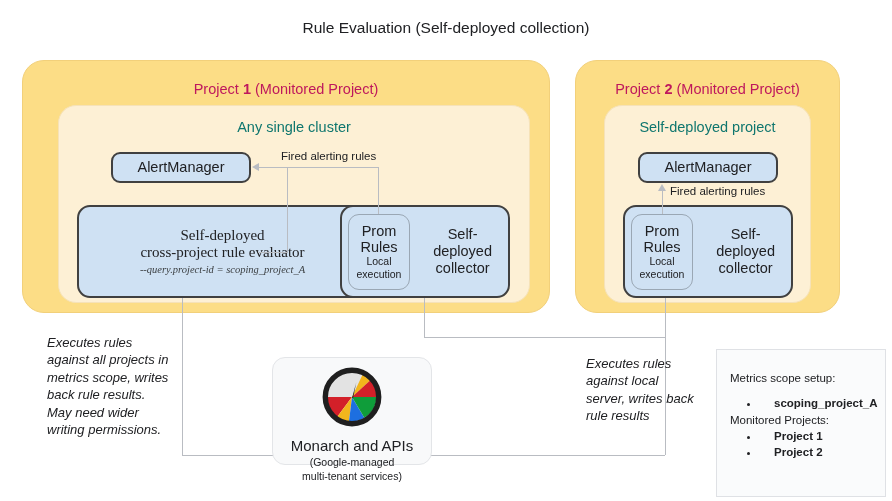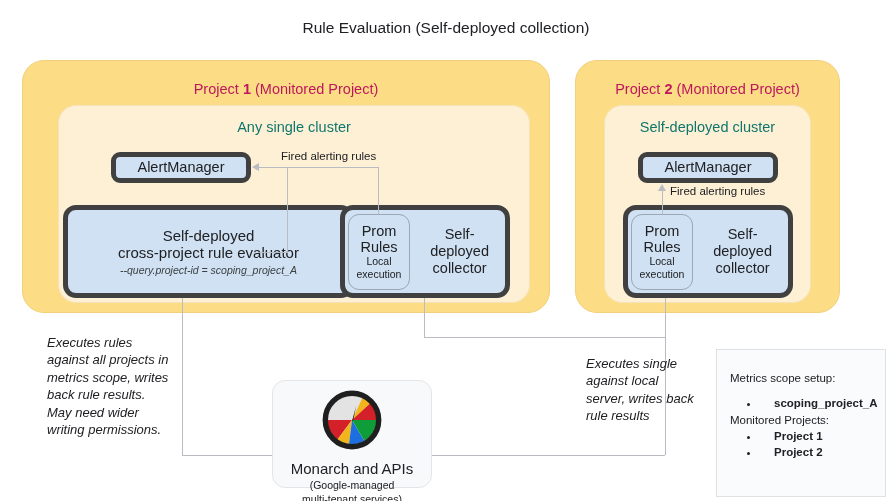--- a/index.html
+++ b/index.html
@@ -144,7 +144,7 @@
 </div>
 
 <div class="abs cluster-panel" style="left:604px;top:105px;width:207px;height:198px;">
-  <div class="cluster-title">Self-deployed cluster</div>
+  <div class="cluster-title">Self-deployed project</div>
 </div>
 
 <div class="abs bluebox" style="left:638px;top:152px;width:140px;height:31px;">

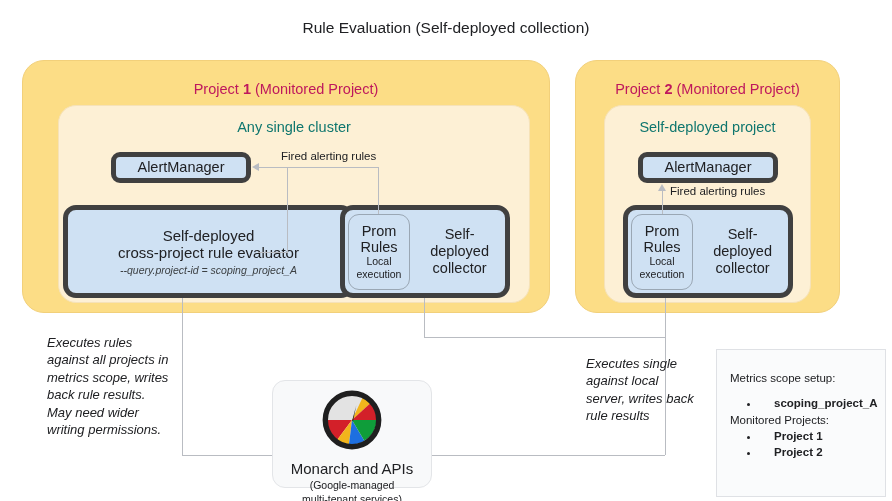--- a/index.html
+++ b/index.html
@@ -38,7 +38,7 @@
 
   
   .bluebox{
-    background:#cfe1f3;border:5px solid #404040;border-radius:9px;
+    background:#cfe1f3;border:2px solid #404040;border-radius:9px;
     display:flex;align-items:center;justify-content:center;
     text-align:center;font-size:14.5px;color:#202124;line-height:1.18;
   }

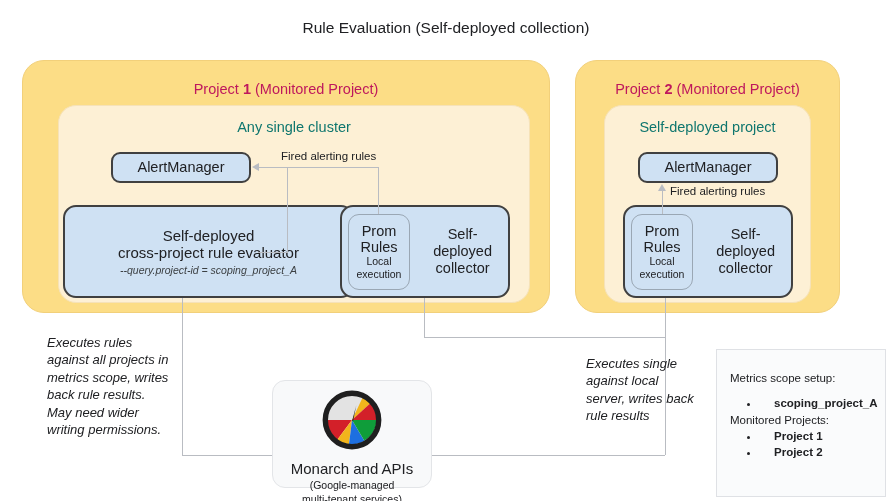--- a/index.html
+++ b/index.html
@@ -109,7 +109,7 @@
   <span>AlertManager</span>
 </div>
 
-<div class="abs bluebox bigbox stack" style="left:63px;top:205px;width:291px;height:93px;">
+<div class="abs bluebox bigbox stack" style="left:77px;top:205px;width:291px;height:93px;font-family:Liberation Serif, serif;">
   <span class="evaluator-l1">Self-deployed</span>
   <span class="evaluator-l2">cross-project rule evaluator</span>
   <span class="evaluator-flag">--query.project-id = scoping_project_A</span>

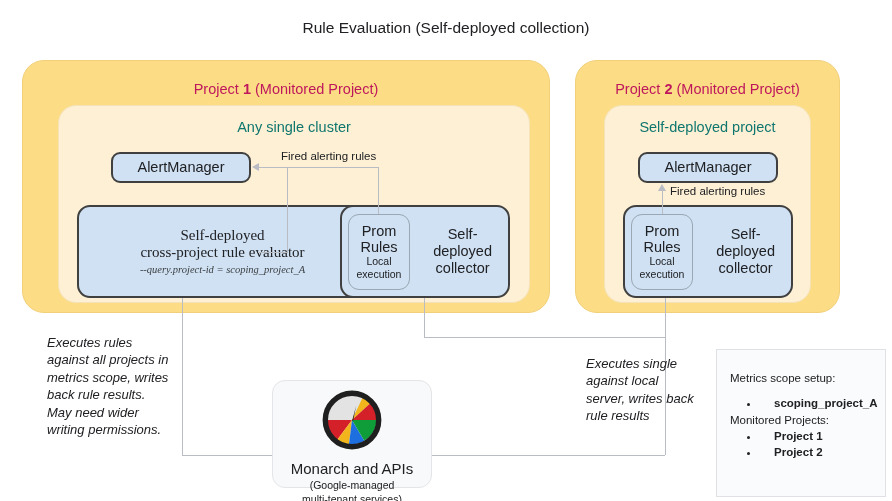--- a/index.html
+++ b/index.html
@@ -180,7 +180,7 @@
 <div class="abs hline" style="left:182px;top:455px;width:483px;"></div>
 
 <div class="abs annot" style="left:47px;top:334px;width:122px;">Executes rules against all projects in metrics scope, writes back rule results. May need wider writing permissions.</div>
-<div class="abs annot" style="left:586px;top:355px;width:108px;">Executes single against local server, writes back rule results</div>
+<div class="abs annot" style="left:586px;top:355px;width:108px;">Executes rules against local server, writes back rule results</div>
 
 <div class="abs" id="monarch-card" style="left:272px;top:380px;width:160px;height:108px;">
   <div style="margin-top:9px;">

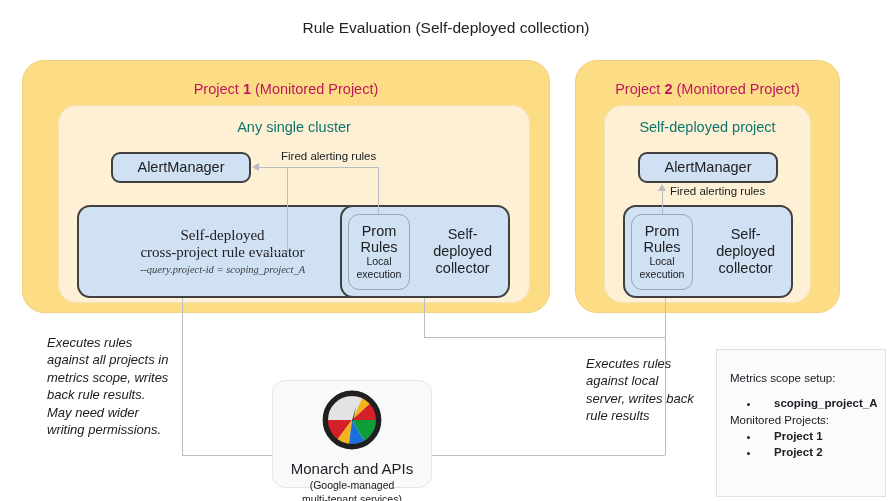--- a/index.html
+++ b/index.html
@@ -182,7 +182,7 @@
 <div class="abs annot" style="left:47px;top:334px;width:122px;">Executes rules against all projects in metrics scope, writes back rule results. May need wider writing permissions.</div>
 <div class="abs annot" style="left:586px;top:355px;width:108px;">Executes rules against local server, writes back rule results</div>
 
-<div class="abs" id="monarch-card" style="left:272px;top:380px;width:160px;height:108px;">
+<div class="abs" id="monarch-card" style="left:272px;top:357px;width:160px;height:108px;">
   <div style="margin-top:9px;">
     <svg width="60" height="60" viewBox="0 0 100 100" aria-hidden="true">
       <circle cx="50" cy="50" r="43" fill="#ffffff"></circle>

